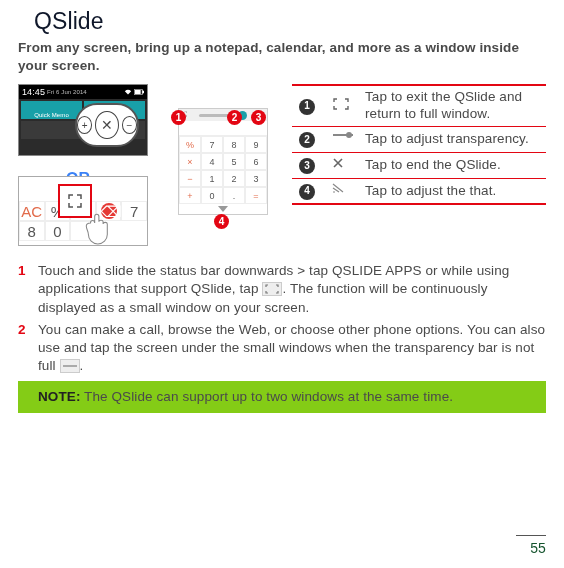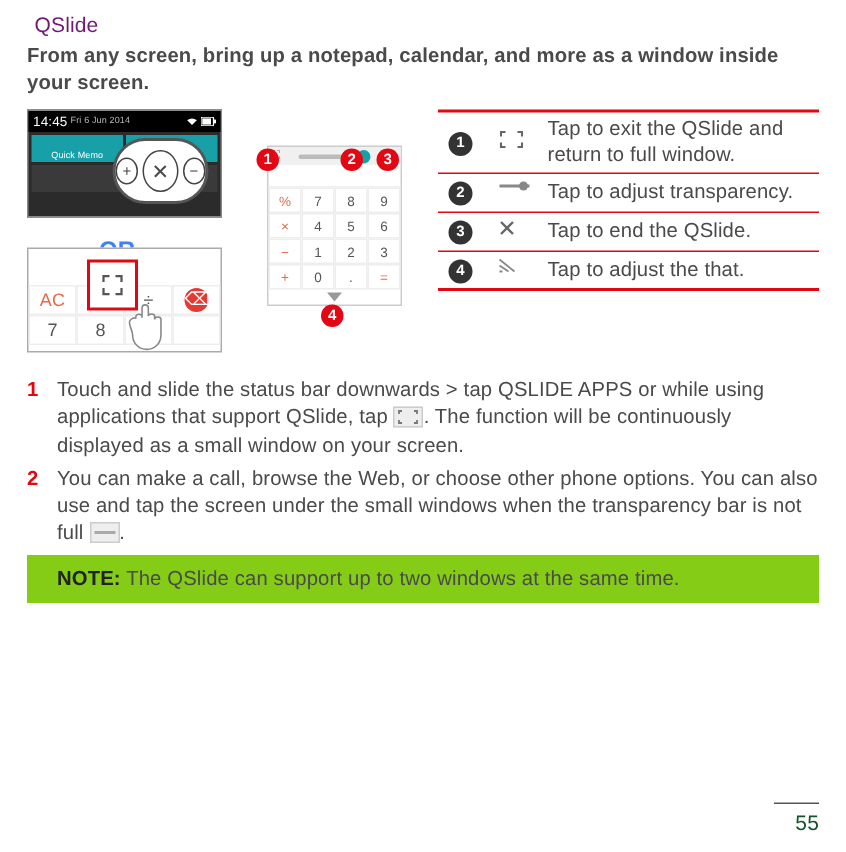--- a/index.html
+++ b/index.html
@@ -15,10 +15,10 @@
     letter-spacing:0.1px;
   }
   .title{
-    color:#701a75;
+    color:#0f172a;
     font-weight:400;
-    font-size:14px;
-    margin:0 0 4px 5px;
+    font-size:23px;
+    margin:0 0 4px 16px;
   }
   .intro{line-height:1.3;margin:0 0 6px 0;font-weight:bold;}
   .figrow{display:flex;align-items:flex-start;gap:8px;}

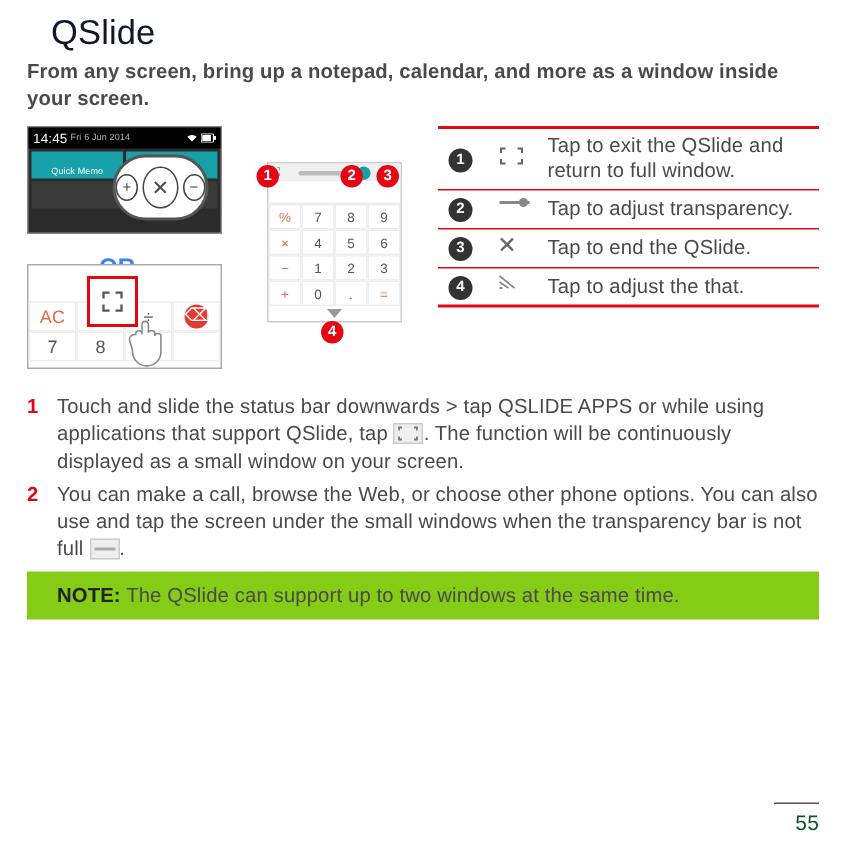--- a/index.html
+++ b/index.html
@@ -51,7 +51,7 @@
     position:absolute;left:0;top:96px;width:130px;height:70px;
     background:#fff;border:1px solid #aaa;box-sizing:border-box;
   }
-  .calc2{display:grid;grid-template-columns:repeat(4,1fr);font-size:12px;color:#555;}
+  .calc2{display:grid;grid-template-columns:repeat(5,1fr);font-size:15px;color:#555;}
   .c2{height:18px;display:flex;align-items:center;justify-content:center;border:0.5px solid #eee;}
   .ac{color:#e26b4b;}
   .op{background:#e53935;color:#fff;border-radius:50%;width:16px;height:16px;margin:auto;}

